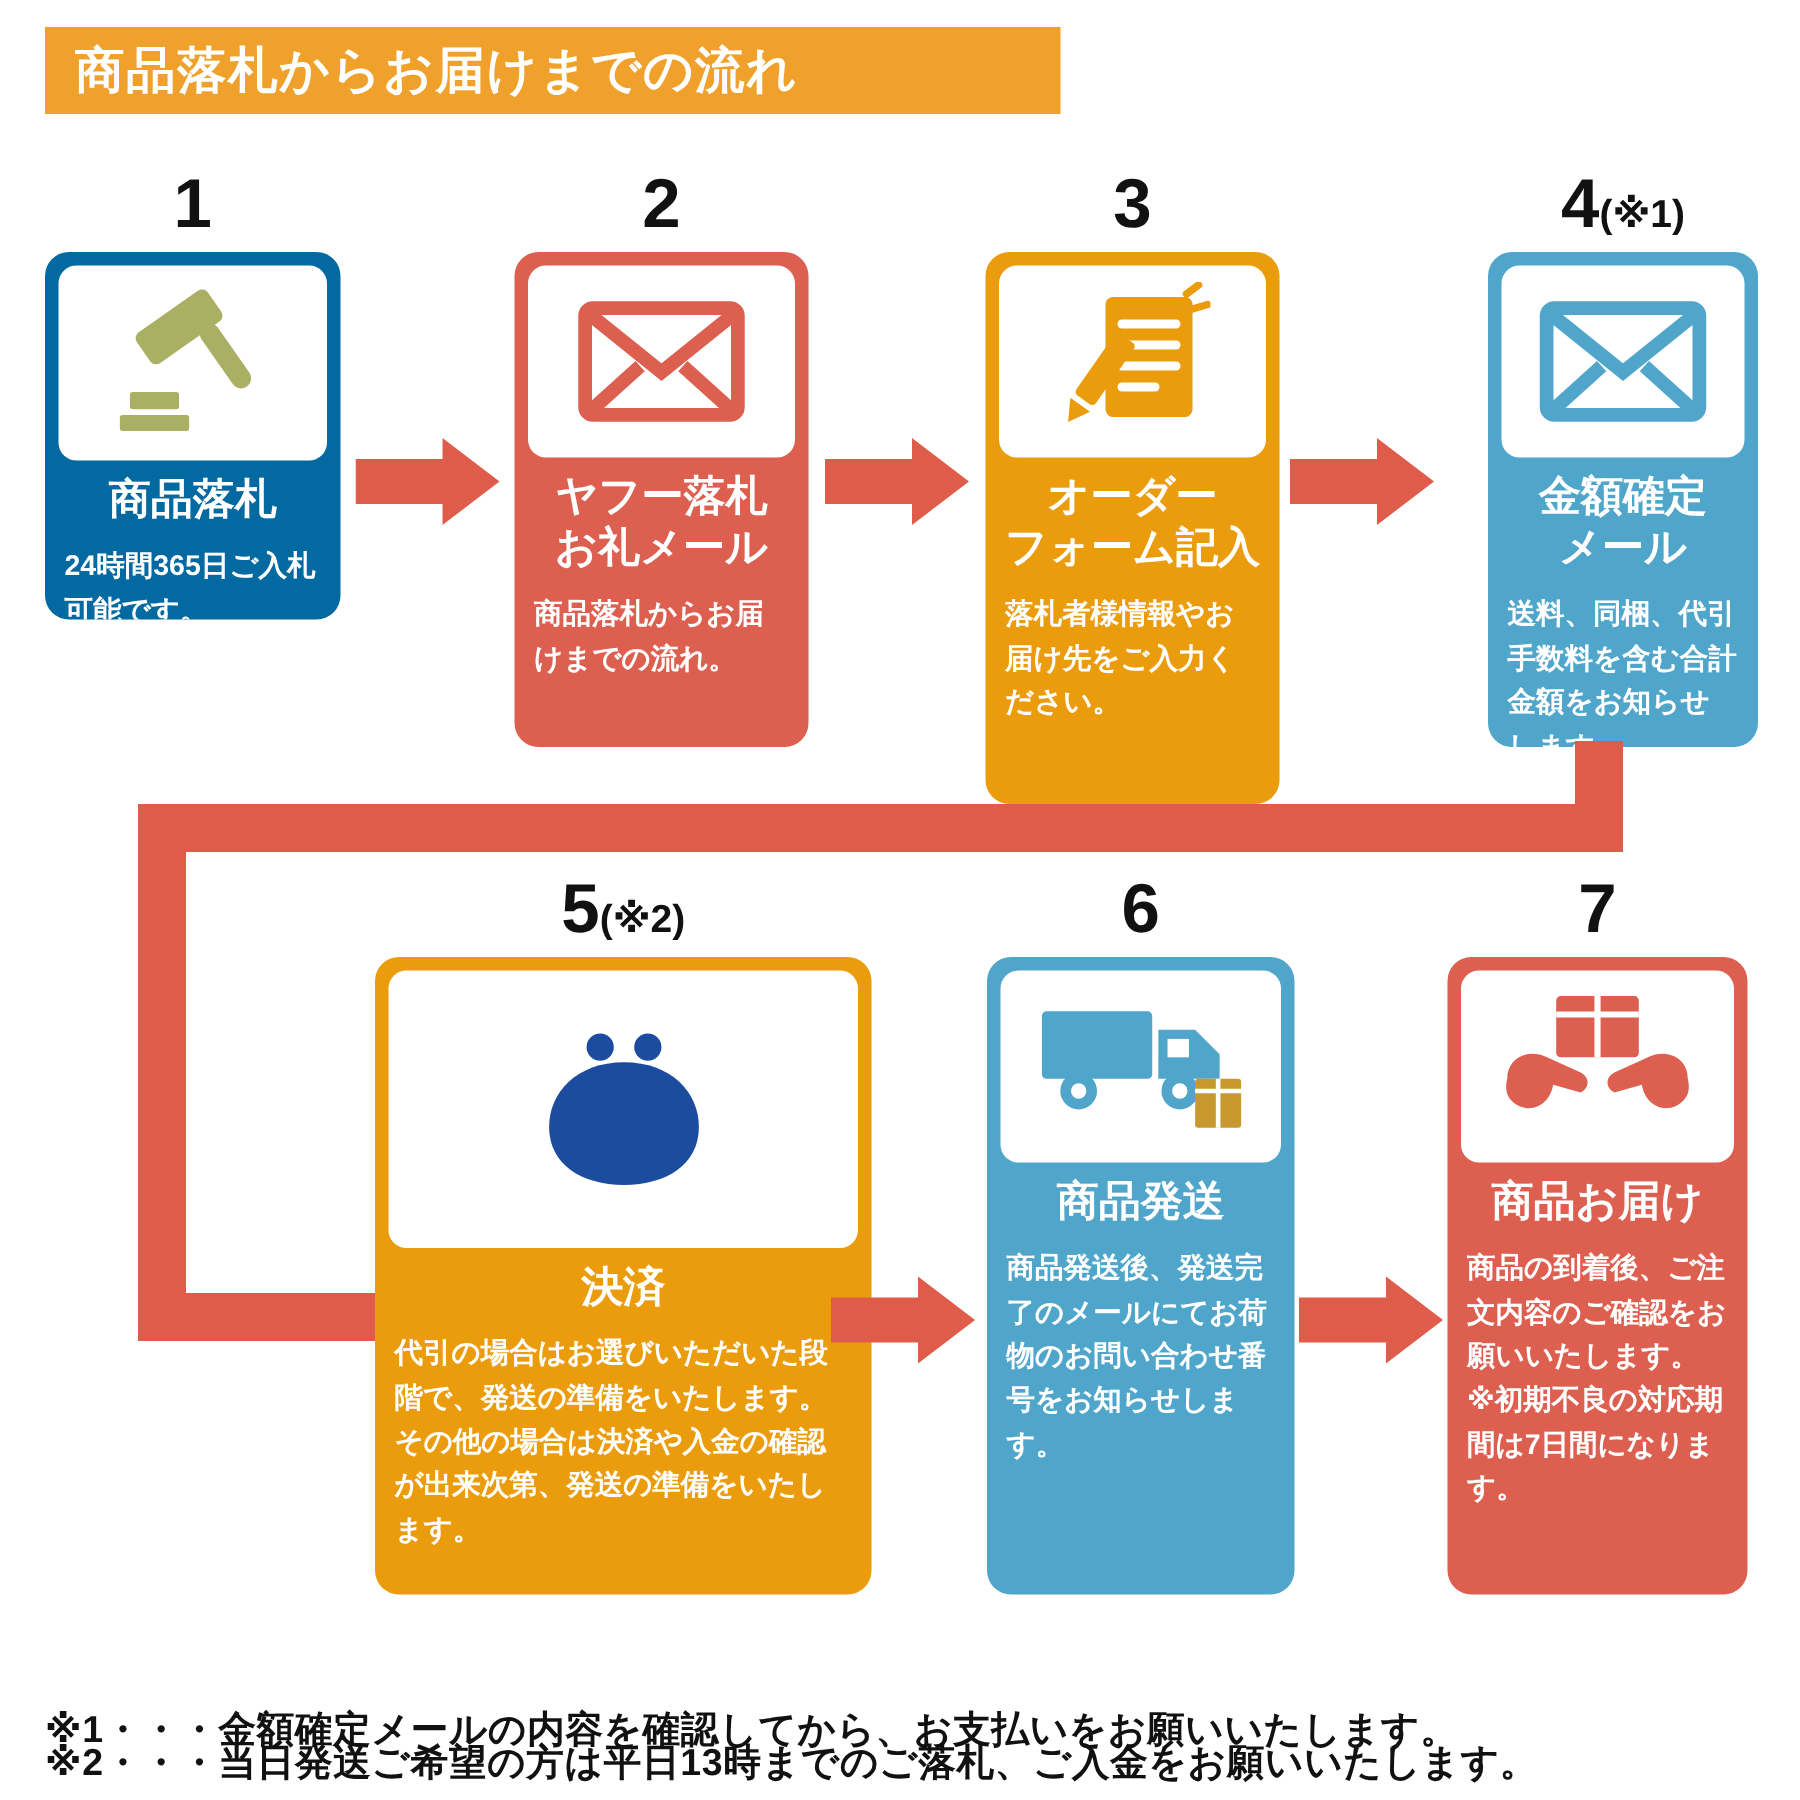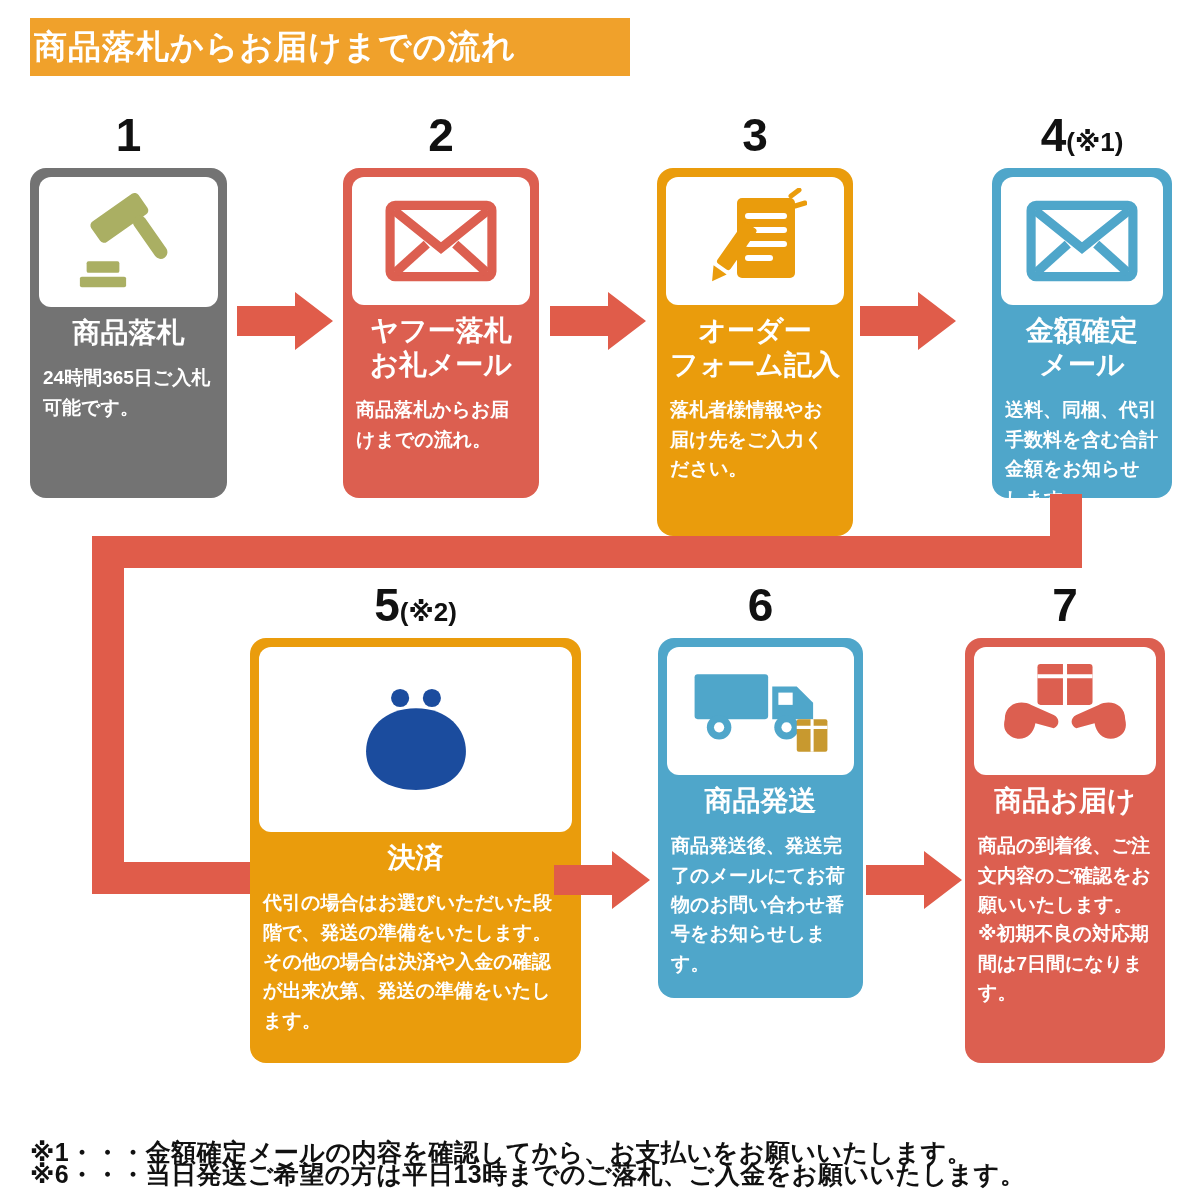--- a/index.html
+++ b/index.html
@@ -10,8 +10,8 @@
   }
   .page { position:absolute; inset:0; }
   .banner {
-    position:absolute; left:30px; top:18px; width:600px; height:58px;
-    display:flex; align-items:center; padding-left:4px;
+    position:absolute; left:30px; top:18px; width:677px; height:58px;
+    display:flex; align-items:center; padding-left:20px;
     color:#fff; font-size:33px; font-weight:bold; letter-spacing:1px;
   }
   .step { position:absolute; }

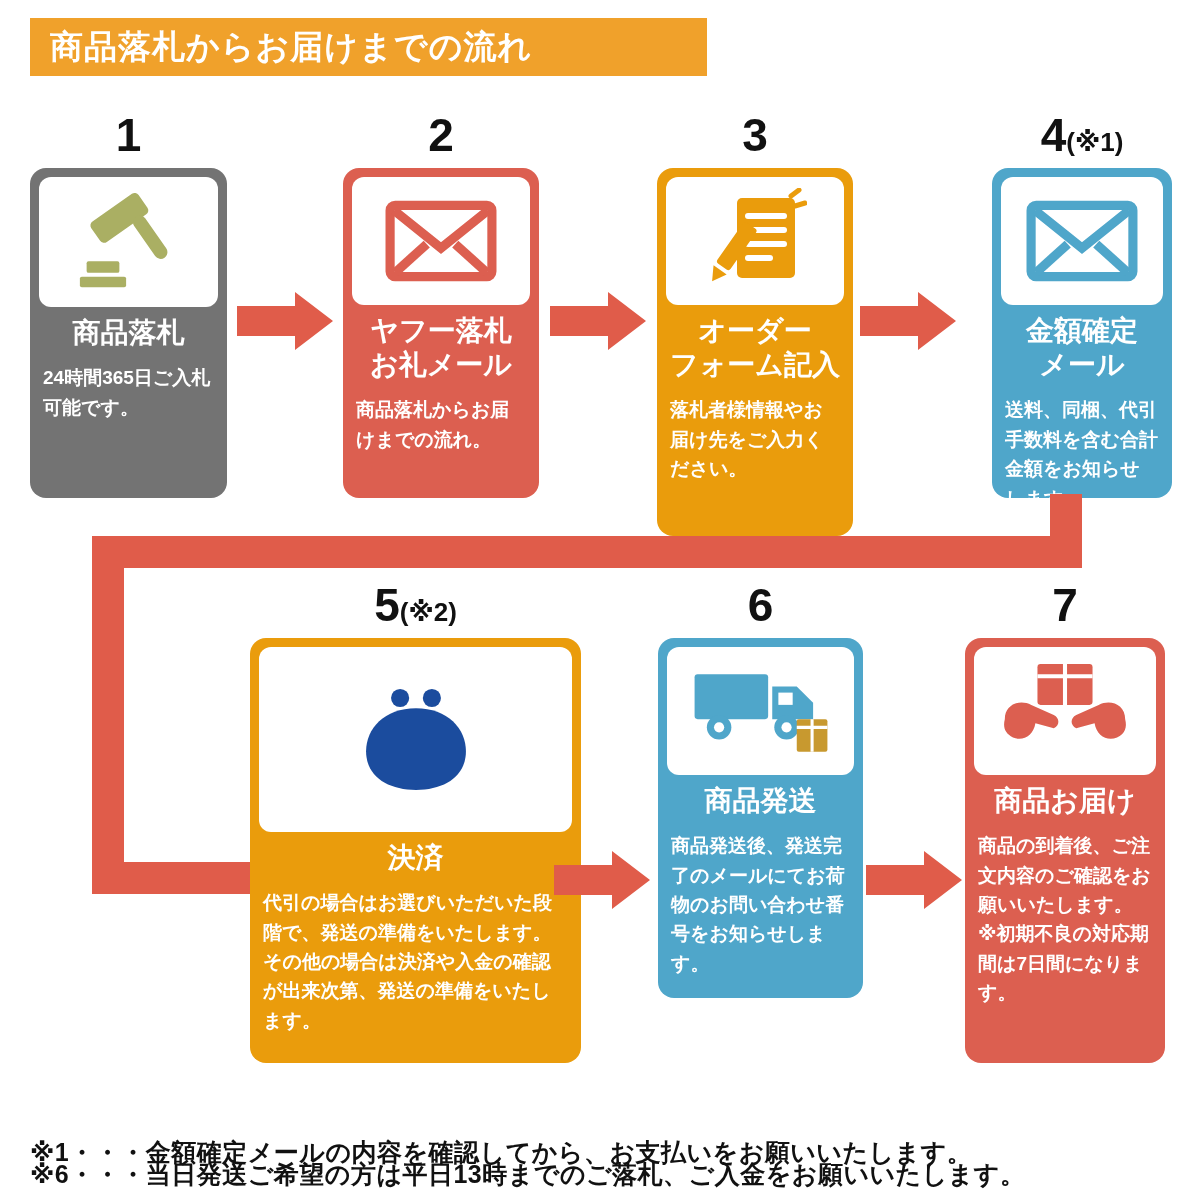--- a/index.html
+++ b/index.html
@@ -51,7 +51,7 @@
     <div class="step-num">
       <span class="n">1</span><span class="sfx"></span>
     </div>
-    <div class="card" style="height: 330px; background: #737373;">
+    <div class="card" style="height: 245px; background: #0369a1;">
       <div class="icon-panel" style="height: 130px; color: rgb(170, 175, 99);">
         <svg width="104" height="104" viewBox="0 0 108 104">
           <g fill="currentColor">

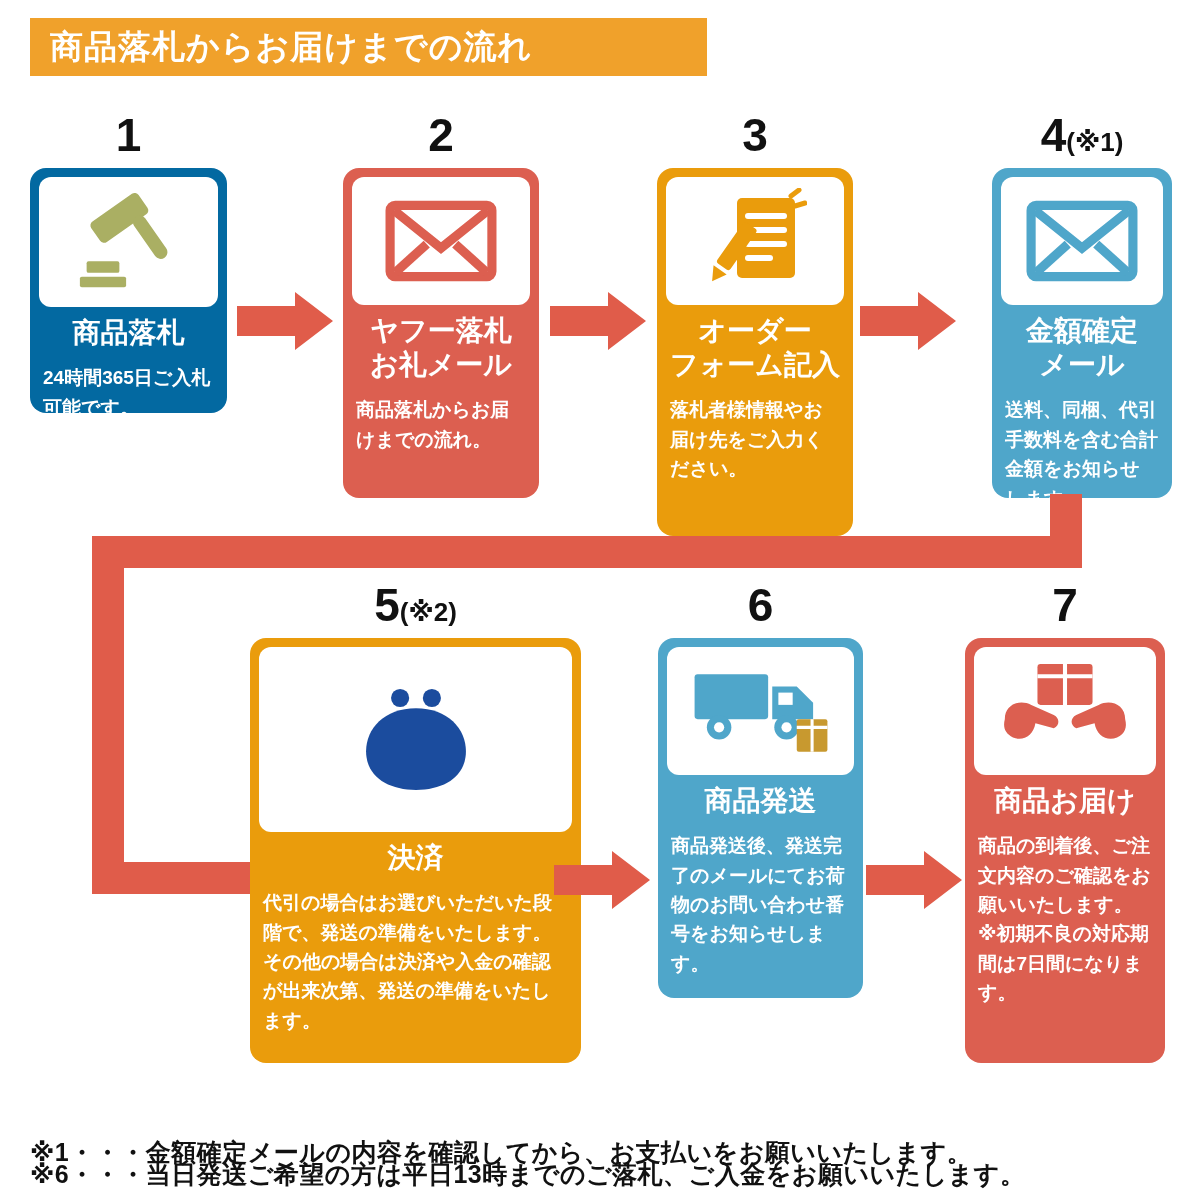--- a/index.html
+++ b/index.html
@@ -192,7 +192,7 @@
     <div class="step-num">
       <span class="n">6</span><span class="sfx"></span>
     </div>
-    <div class="card" style="height: 360px; background: rgb(79, 166, 202);">
+    <div class="card" style="height: 425px; background: rgb(79, 166, 202);">
       <div class="icon-panel" style="height: 128px; color: rgb(79, 166, 202);">
         <svg width="140" height="94" viewBox="0 0 134 92">
           <g fill="currentColor">

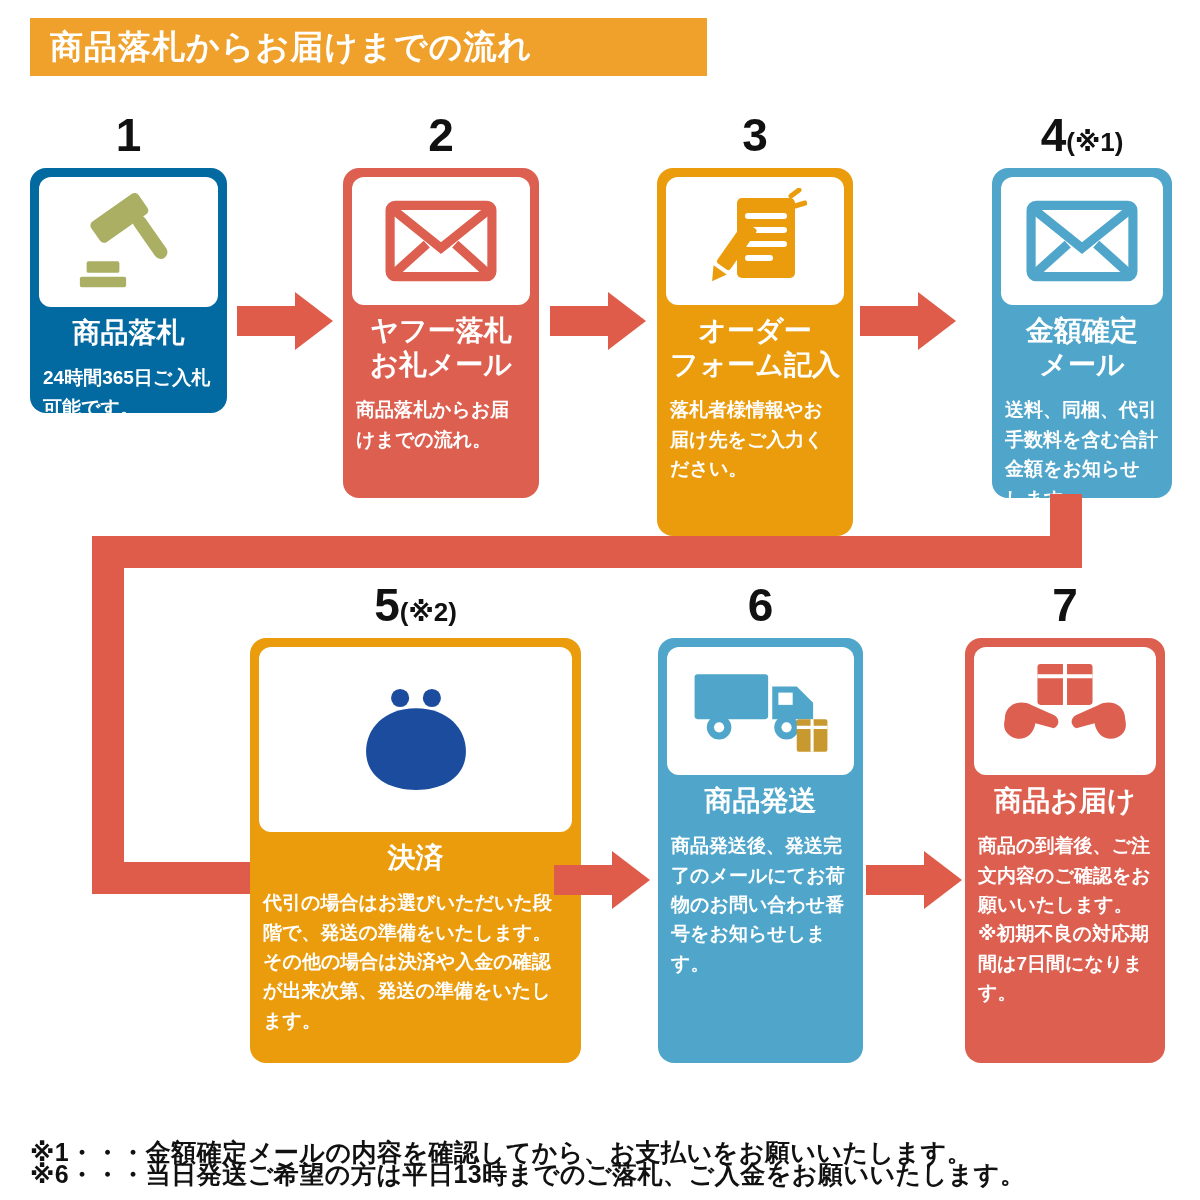--- a/index.html
+++ b/index.html
@@ -249,7 +249,7 @@
   </div>
 
   <div class="note" style="top:1136px;">※1・・・金額確定メールの内容を確認してから、お支払いをお願いいたします。</div>
-  <div class="note" style="top:1158px;">※6・・・当日発送ご希望の方は平日13時までのご落札、ご入金をお願いいたします。</div>
+  <div class="note" style="top:1158px;">※2・・・当日発送ご希望の方は平日13時までのご落札、ご入金をお願いいたします。</div>
 
 </div>
 

